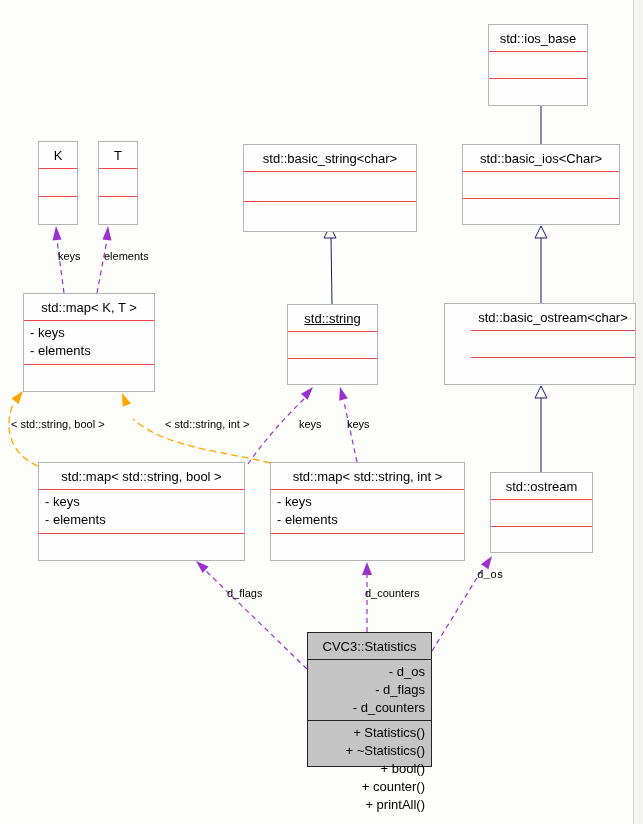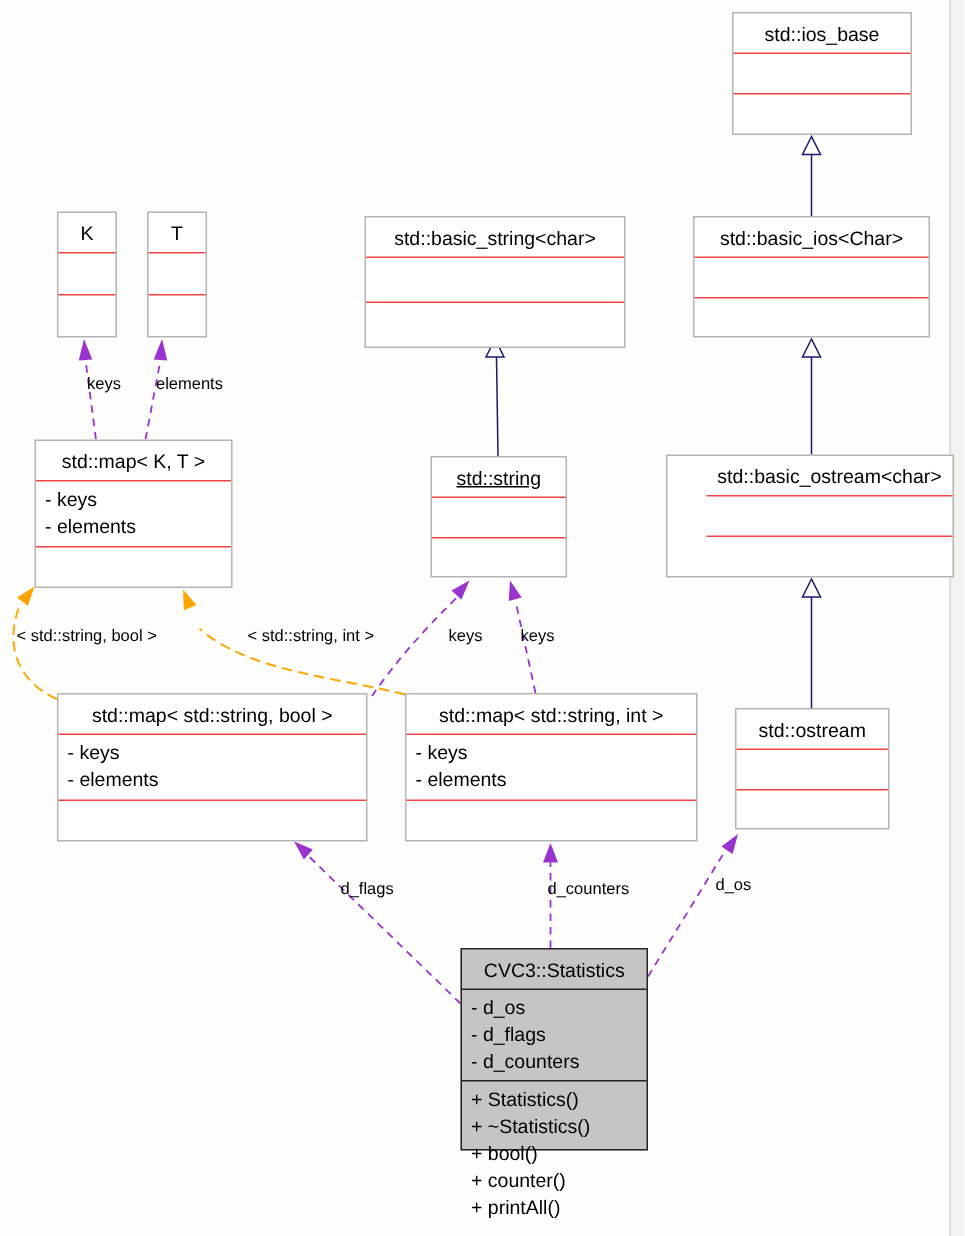--- a/index.html
+++ b/index.html
@@ -108,7 +108,7 @@
     </g>
   </svg>
 
-  <div class="uml-node" style="left:488px; top:8px; width:120px; height:82px;">
+  <div class="uml-node" style="left:488px; top:24px; width:100px; height:82px;">
     <div class="uml-title">std::ios_base</div>
     <div class="uml-attrs flex1"></div>
     <div class="uml-ops flex1"></div>

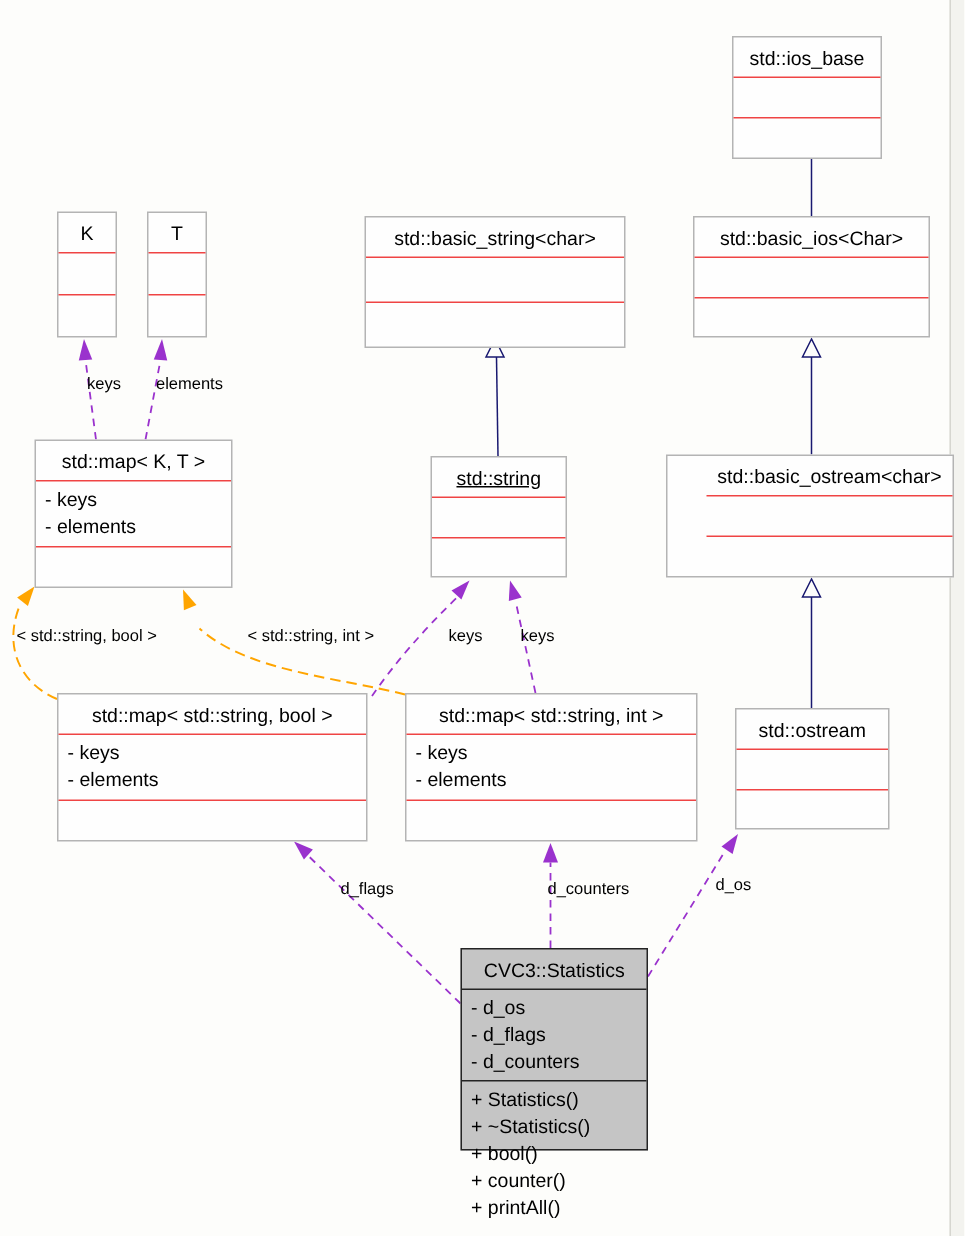--- a/index.html
+++ b/index.html
@@ -207,7 +207,7 @@
   <div class="edge-label" style="left:165px; top:418px;">&lt; std::string, int &gt;</div>
   <div class="edge-label" style="left:227px; top:587px;">d_flags</div>
   <div class="edge-label" style="left:365px; top:587px;">d_counters</div>
-  <div class="edge-label" style="left:477px; top:584px;">d_os</div>
+  <div class="edge-label" style="left:477px; top:569px;font-family:Liberation Mono, monospace;">d_os</div>
 
   <div id="page-margin-right"></div>
 </div>

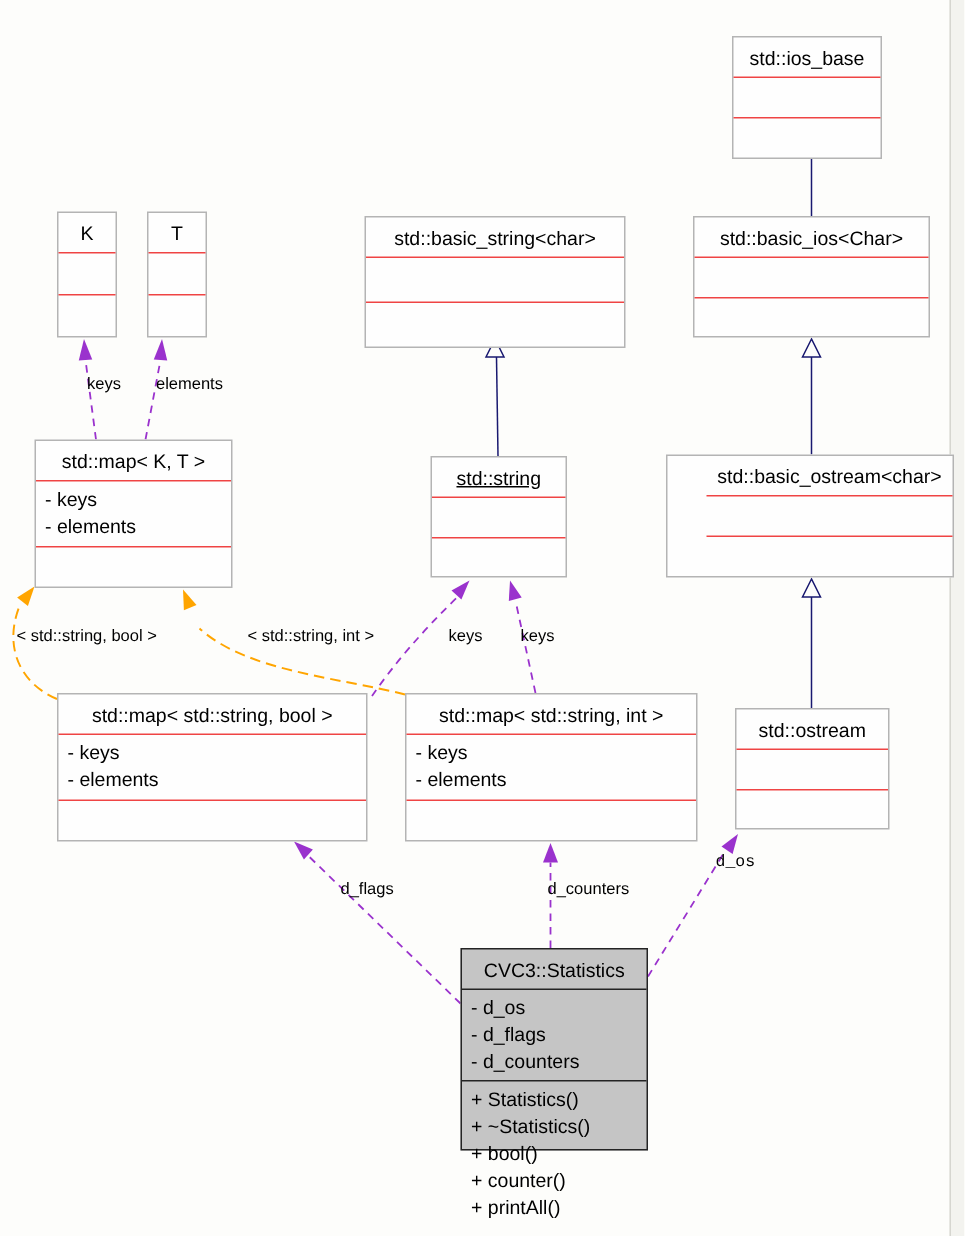--- a/index.html
+++ b/index.html
@@ -33,7 +33,7 @@
   .uml-line { white-space:nowrap; }
 
   .uml-node.focus { background:#c5c5c5; border:1px solid #242424; }
-  .uml-node.focus .uml-attrs, .uml-node.focus .uml-ops { border-top:1px solid #242424; }
+  .uml-node.focus .uml-attrs, .uml-node.focus .uml-ops { border-top:1px solid #242424;text-align:right; }
 
   .edge-label {
     position:absolute; font-size:11px; white-space:nowrap; color:#000; z-index:3;

